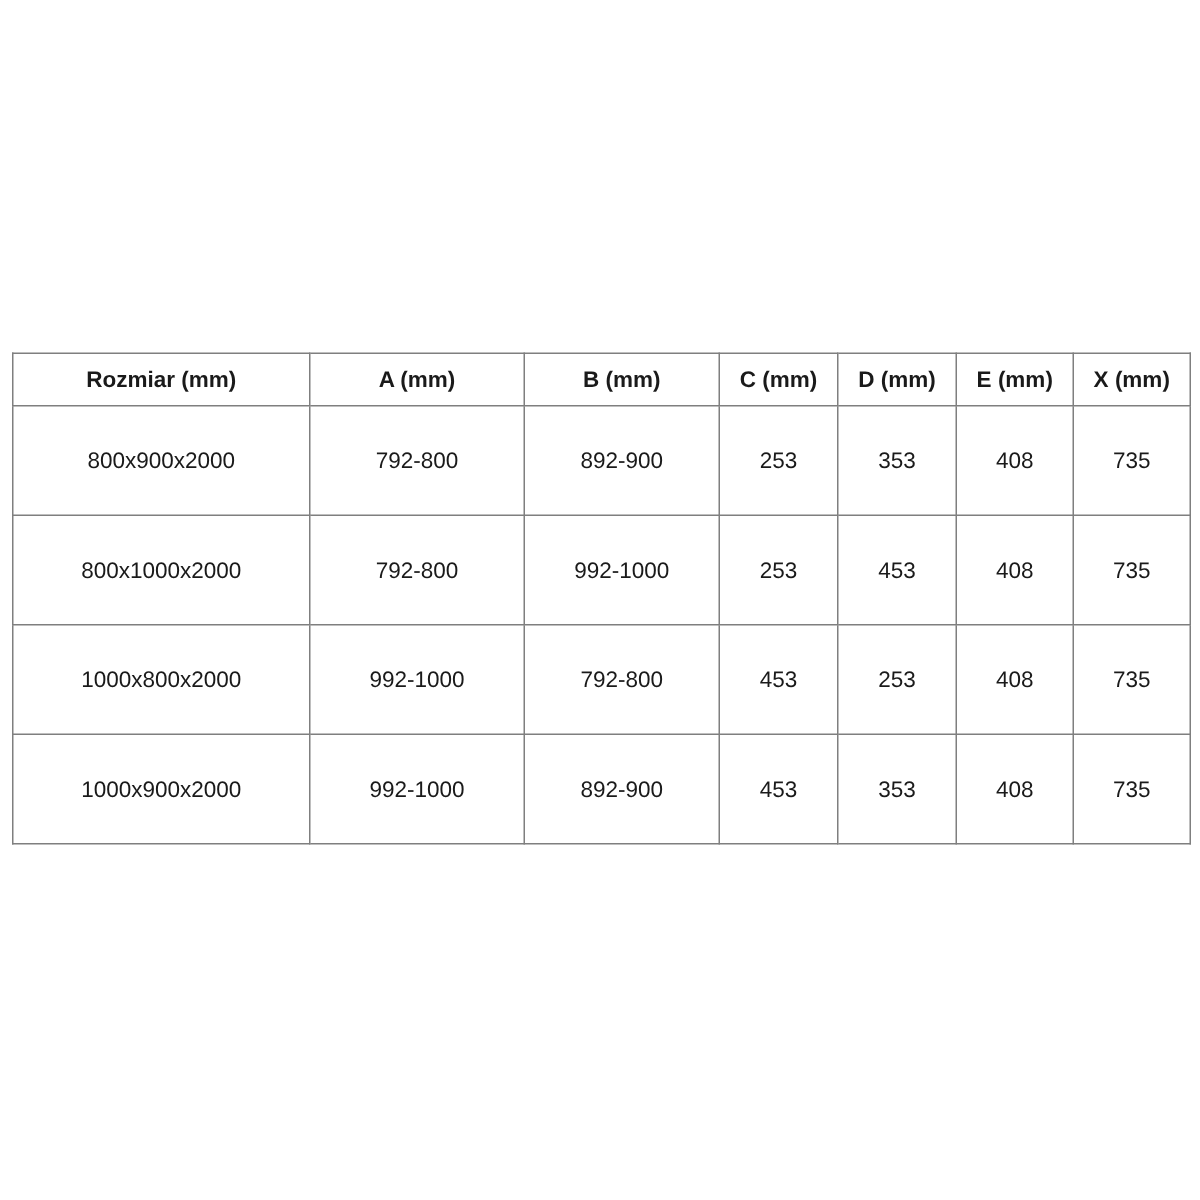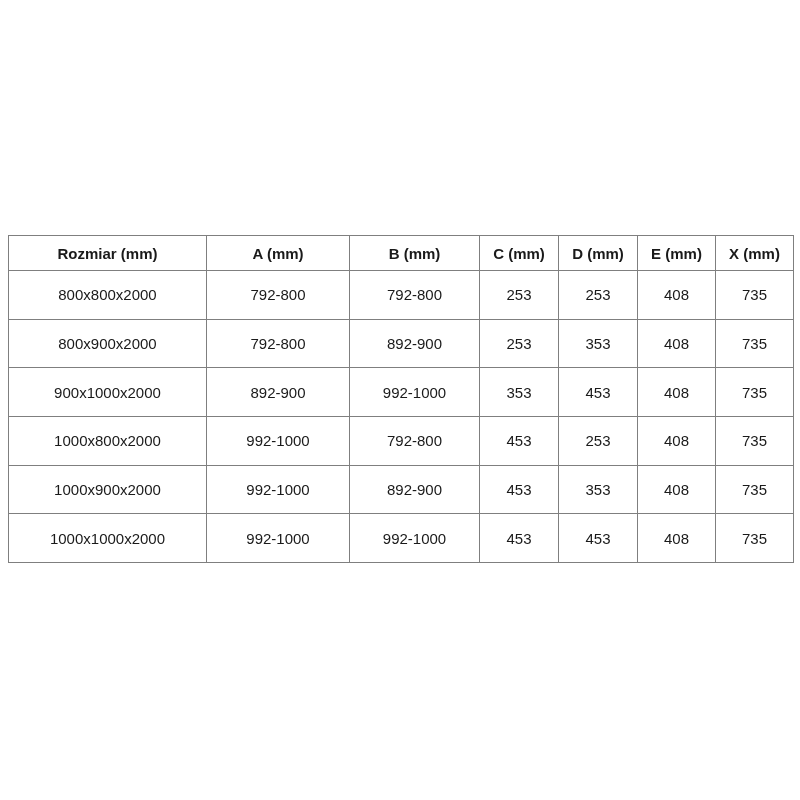--- a/index.html
+++ b/index.html
@@ -75,15 +75,6 @@
     </thead>
     <tbody>
       <tr>
-        <td>800x800x2000</td>
-        <td>792-800</td>
-        <td>792-800</td>
-        <td>253</td>
-        <td>253</td>
-        <td>408</td>
-        <td>735</td>
-      </tr>
-      <tr>
         <td>800x900x2000</td>
         <td>792-800</td>
         <td>892-900</td>

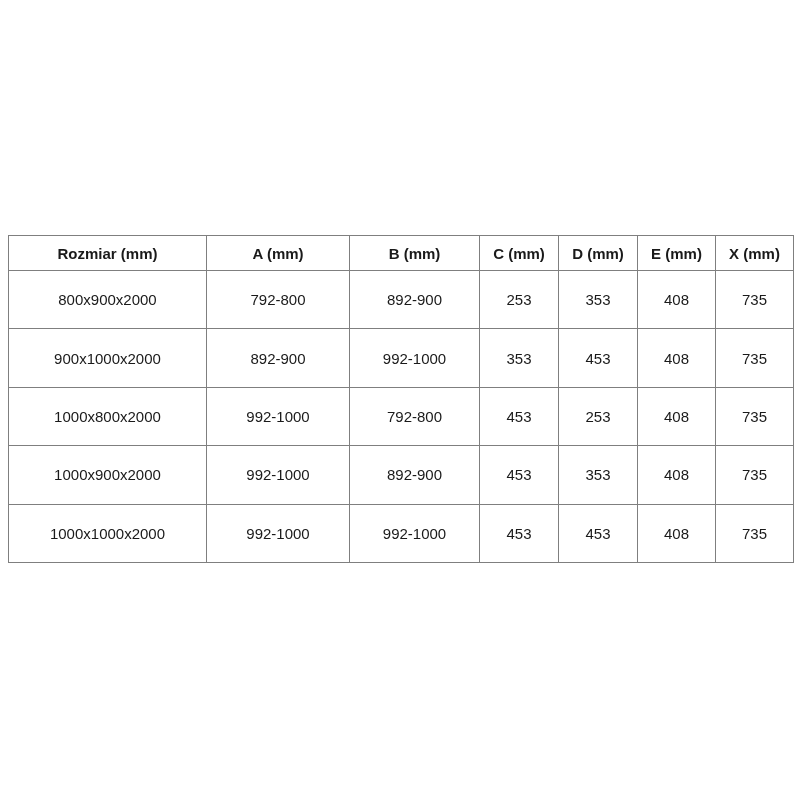--- a/index.html
+++ b/index.html
@@ -84,6 +84,15 @@
         <td>735</td>
       </tr>
       <tr>
+        <td>800x1000x2000</td>
+        <td>792-800</td>
+        <td>992-1000</td>
+        <td>253</td>
+        <td>453</td>
+        <td>408</td>
+        <td>735</td>
+      </tr>
+      <tr>
         <td>900x1000x2000</td>
         <td>892-900</td>
         <td>992-1000</td>

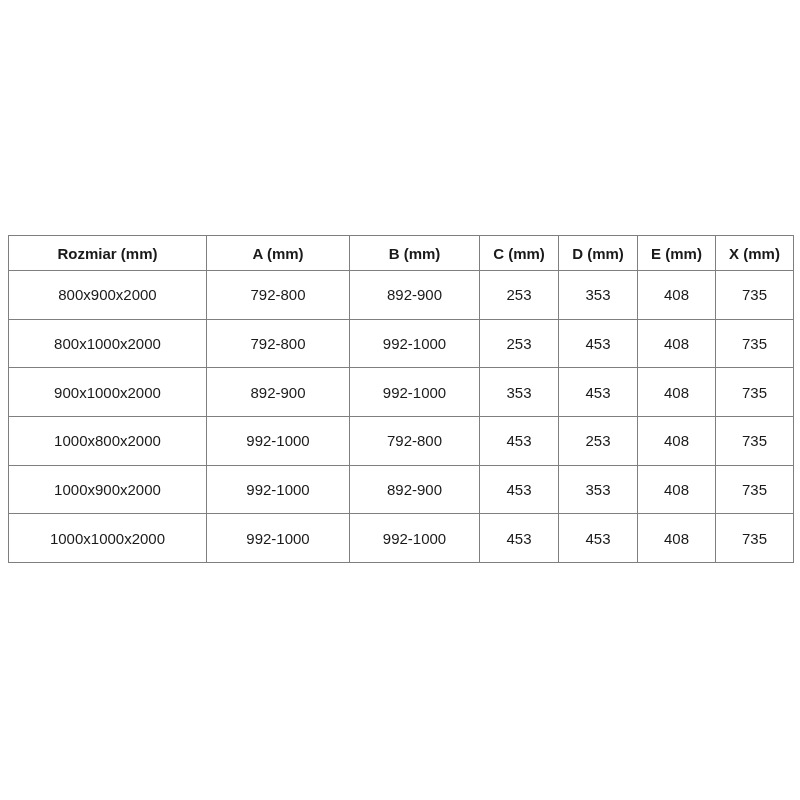--- a/index.html
+++ b/index.html
@@ -93,15 +93,6 @@
         <td>735</td>
       </tr>
       <tr>
-        <td>900x1000x2000</td>
-        <td>892-900</td>
-        <td>992-1000</td>
-        <td>353</td>
-        <td>453</td>
-        <td>408</td>
-        <td>735</td>
-      </tr>
-      <tr>
         <td>1000x800x2000</td>
         <td>992-1000</td>
         <td>792-800</td>

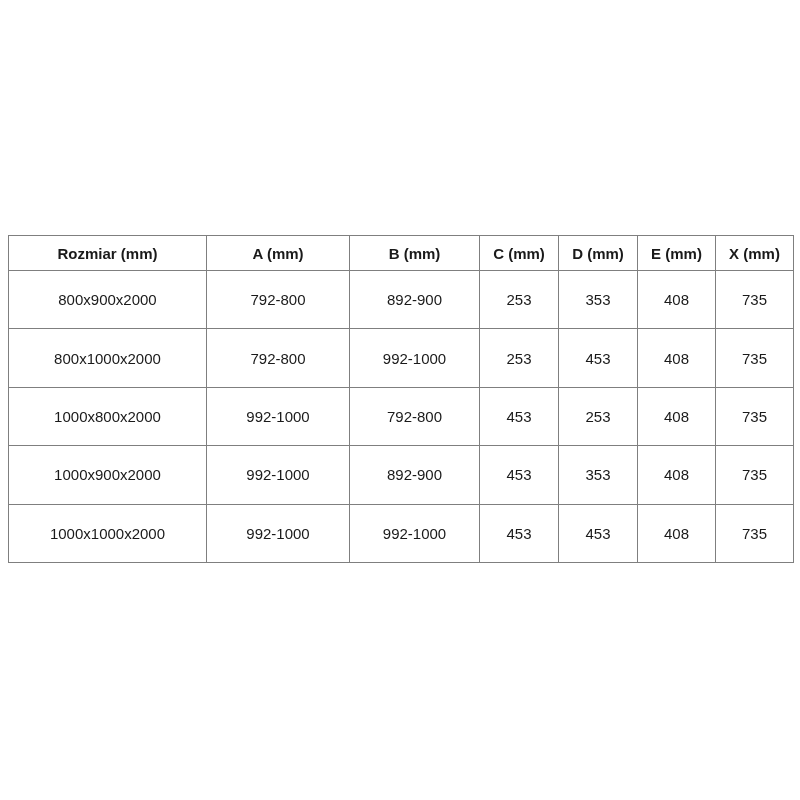--- a/index.html
+++ b/index.html
@@ -110,15 +110,6 @@
         <td>408</td>
         <td>735</td>
       </tr>
-      <tr>
-        <td>1000x1000x2000</td>
-        <td>992-1000</td>
-        <td>992-1000</td>
-        <td>453</td>
-        <td>453</td>
-        <td>408</td>
-        <td>735</td>
-      </tr>
     </tbody>
   </table>
 </div>

